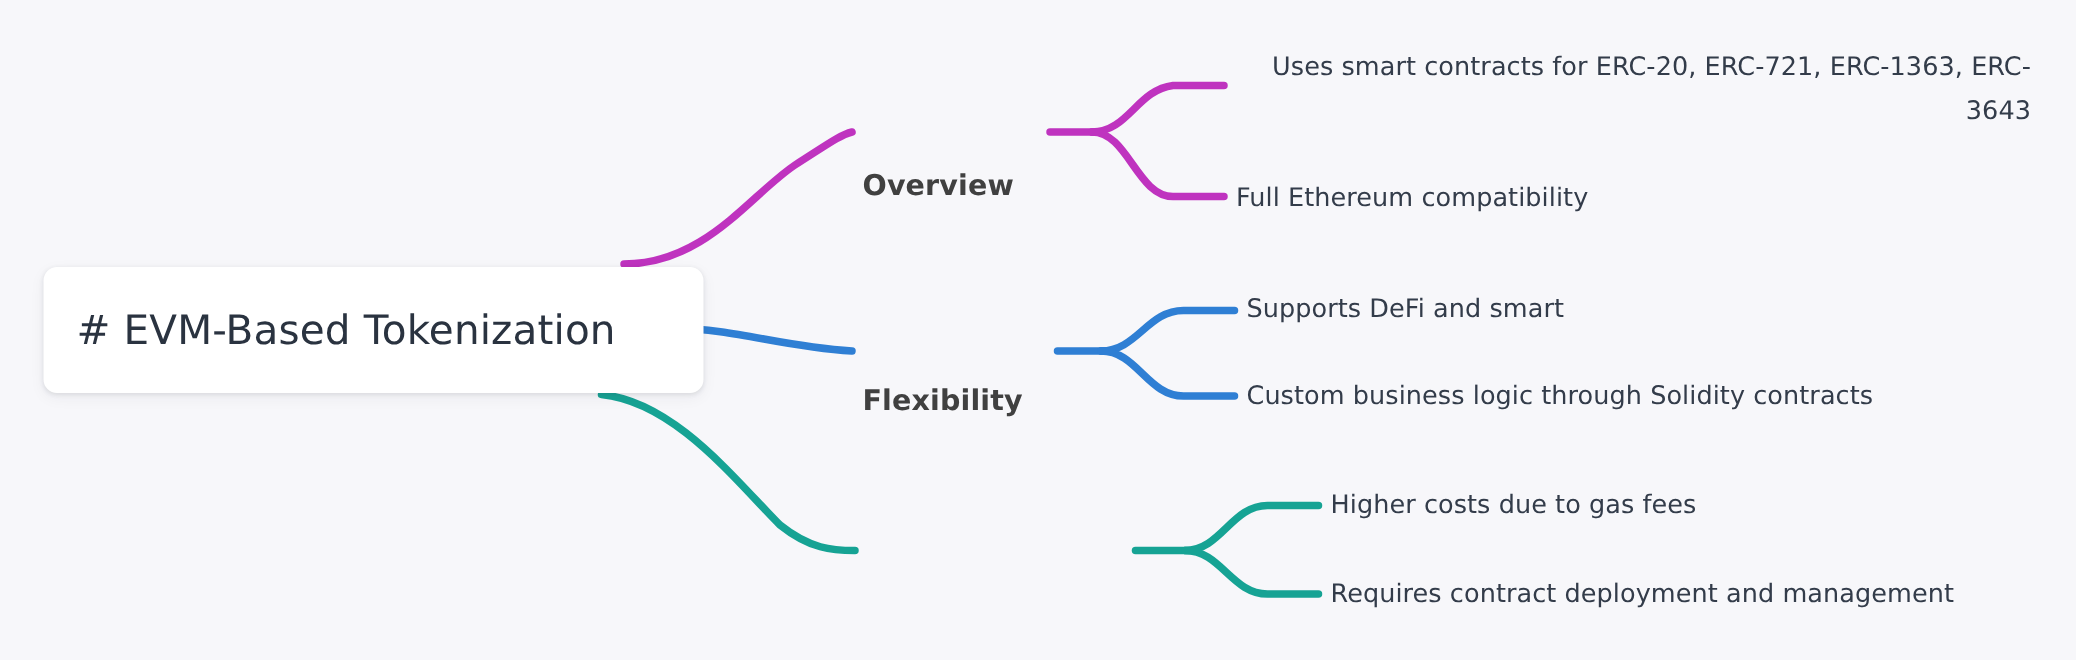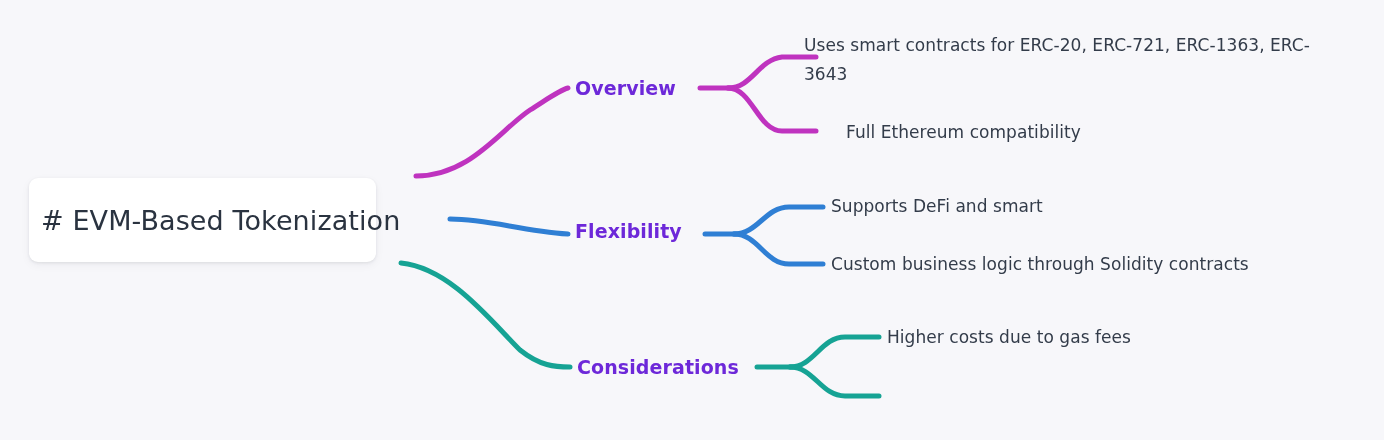--- a/index.html
+++ b/index.html
@@ -79,7 +79,7 @@
     line-height: 29px;
     letter-spacing: 0.05px;
   }
-  .leaf-label.l-erc      { left: 804px; top: 31px;  width: 530px; }
+  .leaf-label.l-erc      { left: 824px; top: 31px;  width: 530px; text-align: right; }
   .leaf-label.l-eth      { left: 824px; top: 118px; white-space: nowrap; margin-left: 22px; }
   .leaf-label.l-defi     { left: 831px; top: 192px; white-space: nowrap; }
   .leaf-label.l-solidity { left: 831px; top: 250px; white-space: nowrap; }

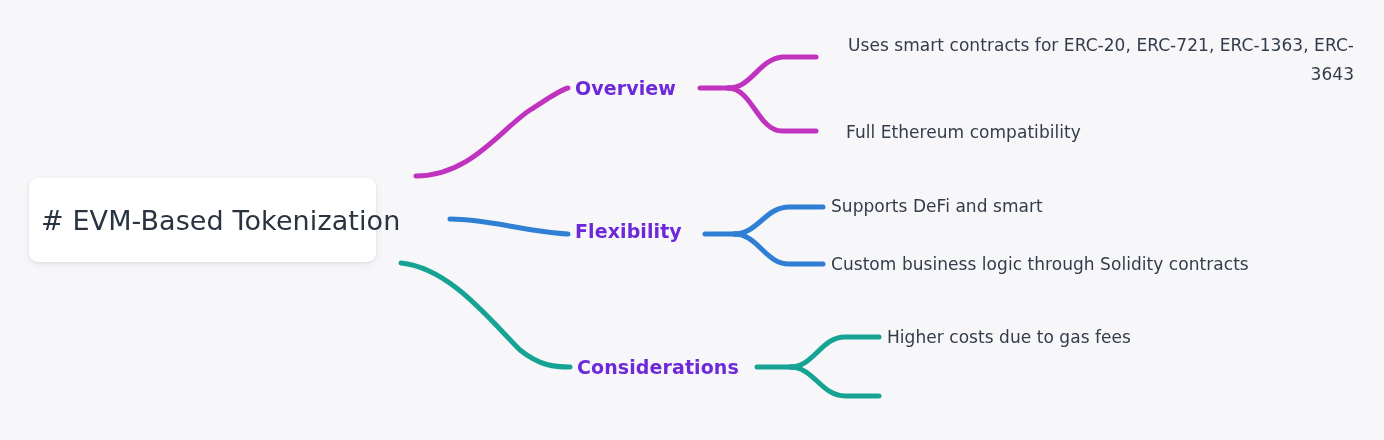--- a/index.html
+++ b/index.html
@@ -62,9 +62,10 @@
     position: absolute;
     font-size: 19px;
     font-weight: bold;
-    color: #6d28d9;
+    color: #404040;
     white-space: nowrap;
     letter-spacing: 0.1px;
+    margin-top: 36px;
   }
   .branch-label.b-overview      { left: 575px; top: 77px; }
   .branch-label.b-flexibility   { left: 575px; top: 220px; }

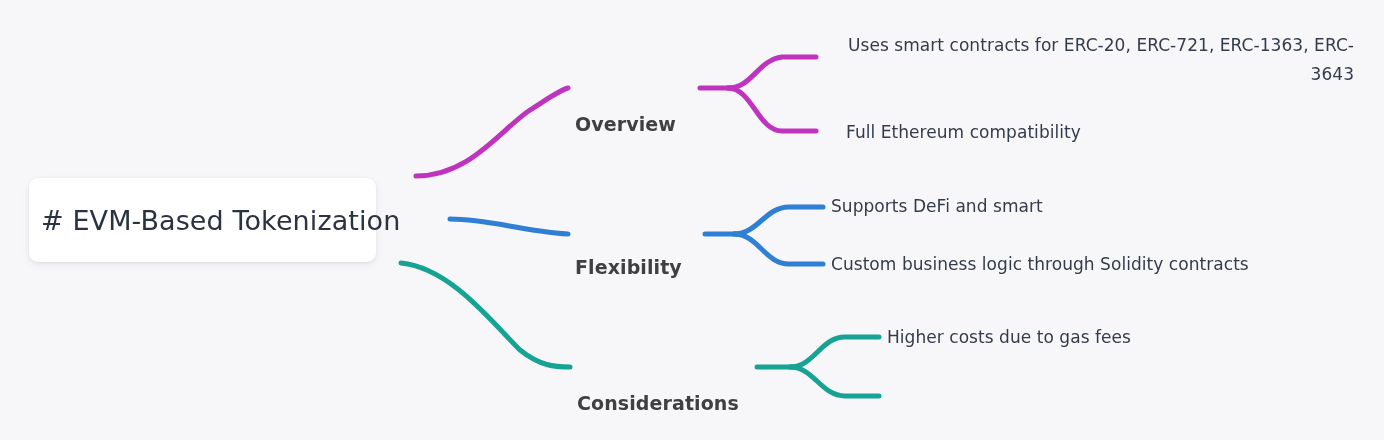--- a/index.html
+++ b/index.html
@@ -81,7 +81,7 @@
     letter-spacing: 0.05px;
   }
   .leaf-label.l-erc      { left: 824px; top: 31px;  width: 530px; text-align: right; }
-  .leaf-label.l-eth      { left: 824px; top: 118px; white-space: nowrap; margin-left: 22px; }
+  .leaf-label.l-eth      { left: 824px; top: 118px; white-space: nowrap; }
   .leaf-label.l-defi     { left: 831px; top: 192px; white-space: nowrap; }
   .leaf-label.l-solidity { left: 831px; top: 250px; white-space: nowrap; }
   .leaf-label.l-gas      { left: 887px; top: 323px; white-space: nowrap; text-align: center; }

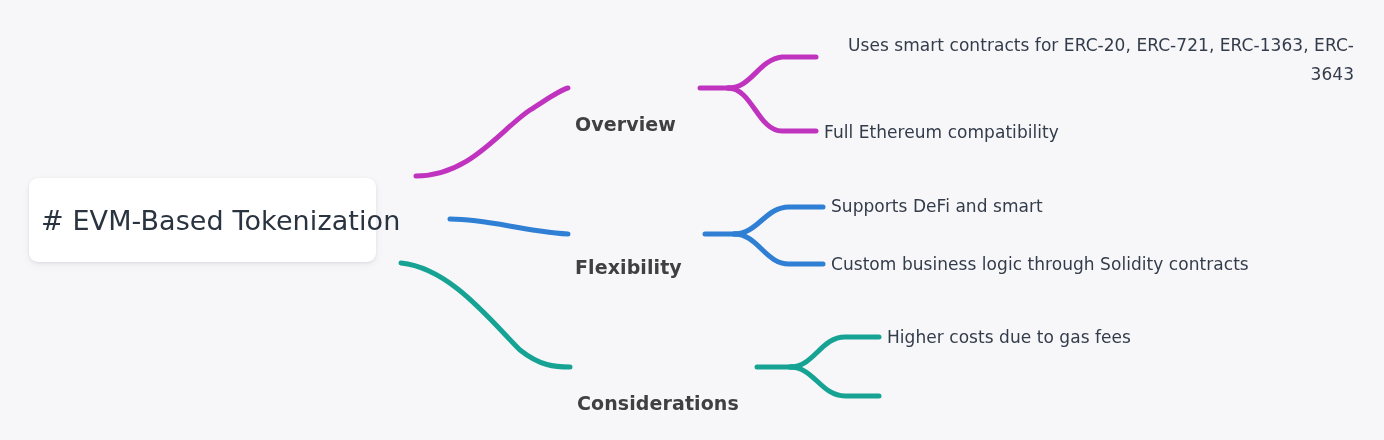--- a/index.html
+++ b/index.html
@@ -39,7 +39,7 @@
     position: absolute;
     left: 29px;
     top: 178px;
-    width: 347px;
+    width: 440px;
     height: 84px;
     background: #ffffff;
     border-radius: 9px;
@@ -47,7 +47,7 @@
     display: flex;
     align-items: center;
     box-sizing: border-box;
-    padding-left: 12px;
+    padding-left: 22px;
   }
   .root-label {
     font-size: 27px;

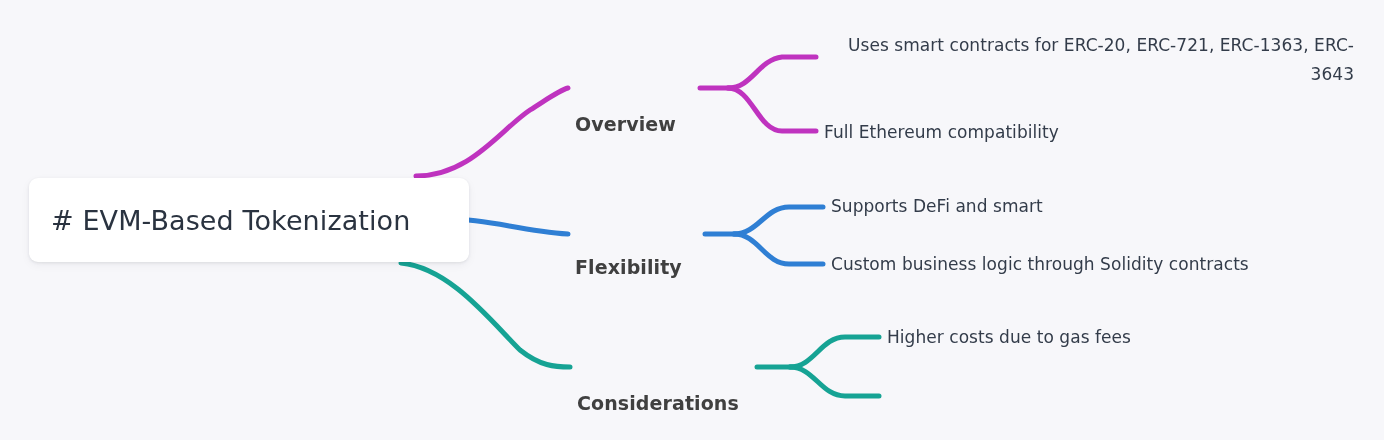--- a/index.html
+++ b/index.html
@@ -118,7 +118,6 @@
 
     <div class="branch-label b-overview">Overview</div>
     <div class="branch-label b-flexibility">Flexibility</div>
-    <div class="branch-label b-considerations">Considerations</div>
 
     <div class="leaf-label l-erc">Uses smart contracts for ERC-20, ERC-721, ERC-1363, ERC-3643</div>
     <div class="leaf-label l-eth">Full Ethereum compatibility</div>

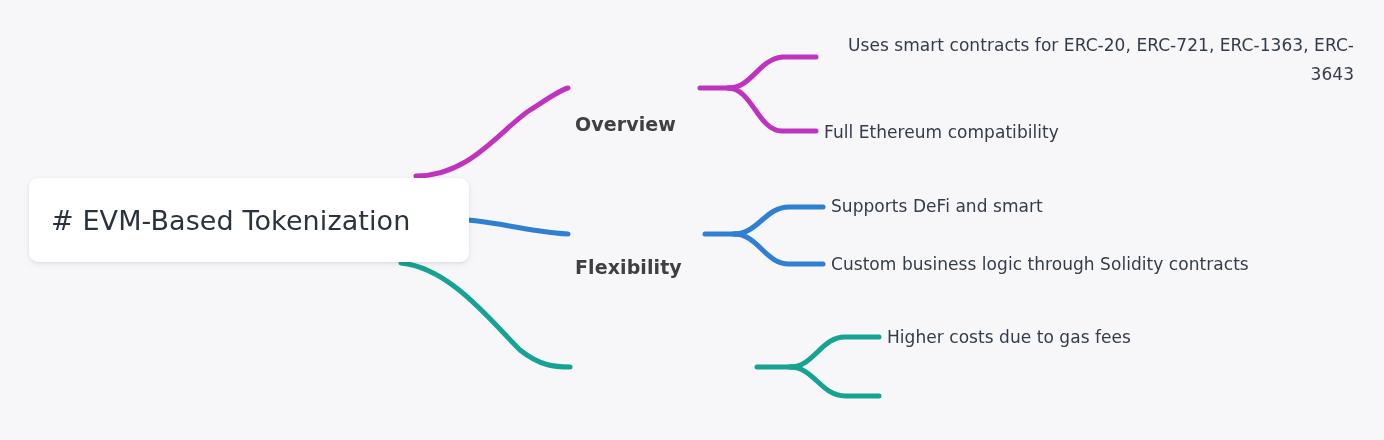--- a/index.html
+++ b/index.html
@@ -126,6 +126,7 @@
     <div class="leaf-label l-solidity">Custom business logic through Solidity contracts</div>
 
     <div class="leaf-label l-gas">Higher costs due to gas fees</div>
+    <div class="leaf-label l-deploy">Requires contract deployment and management</div>
 
   </div>
 </div>

